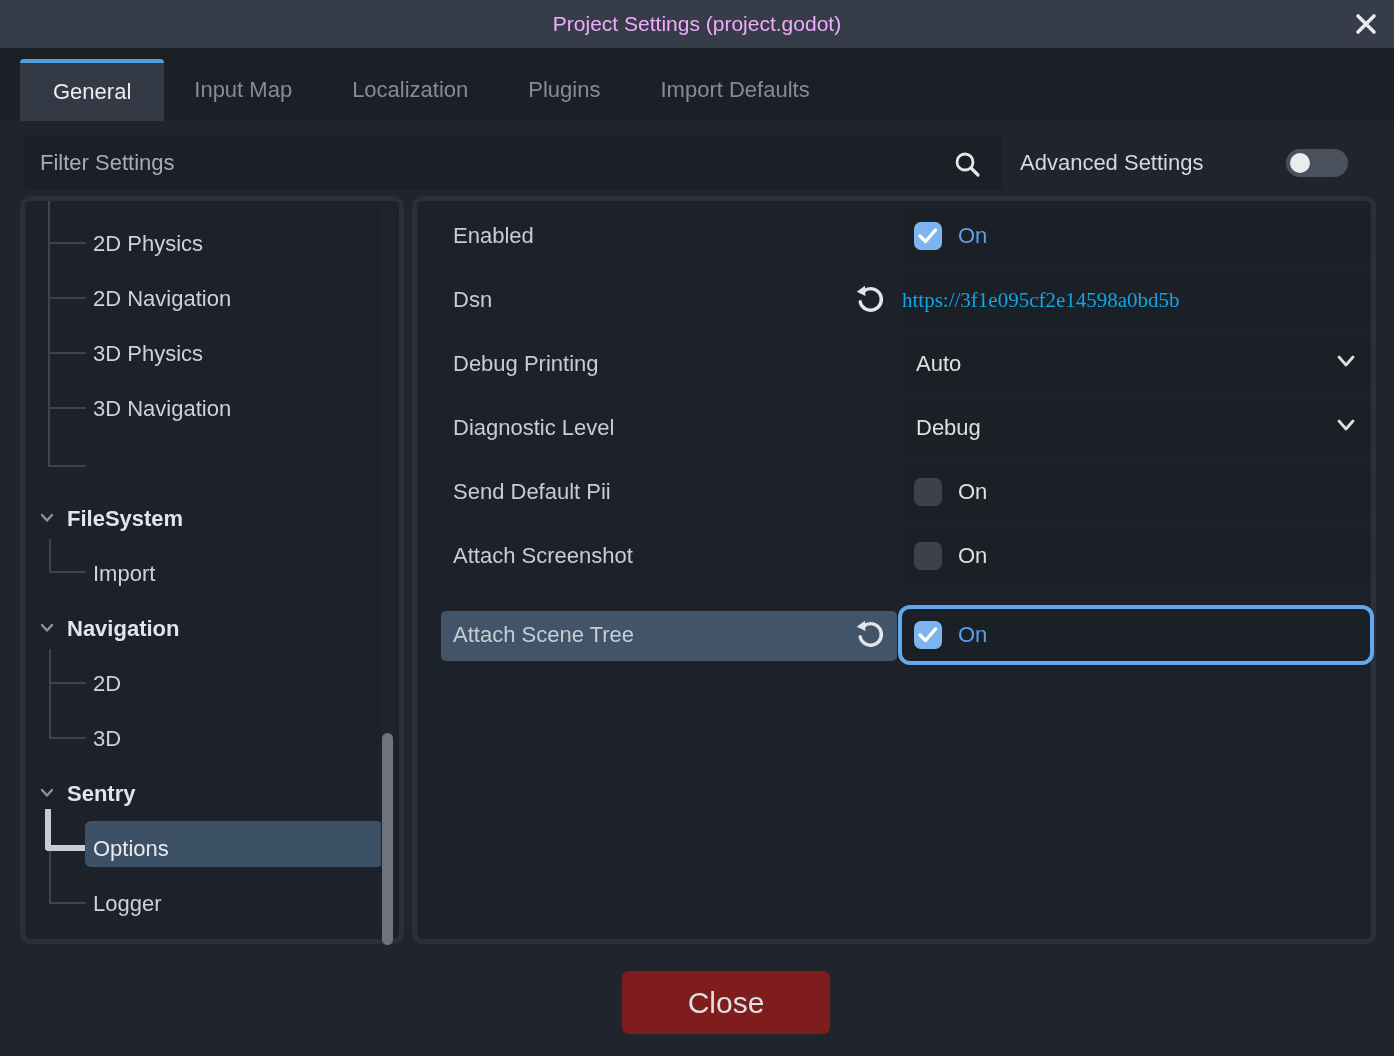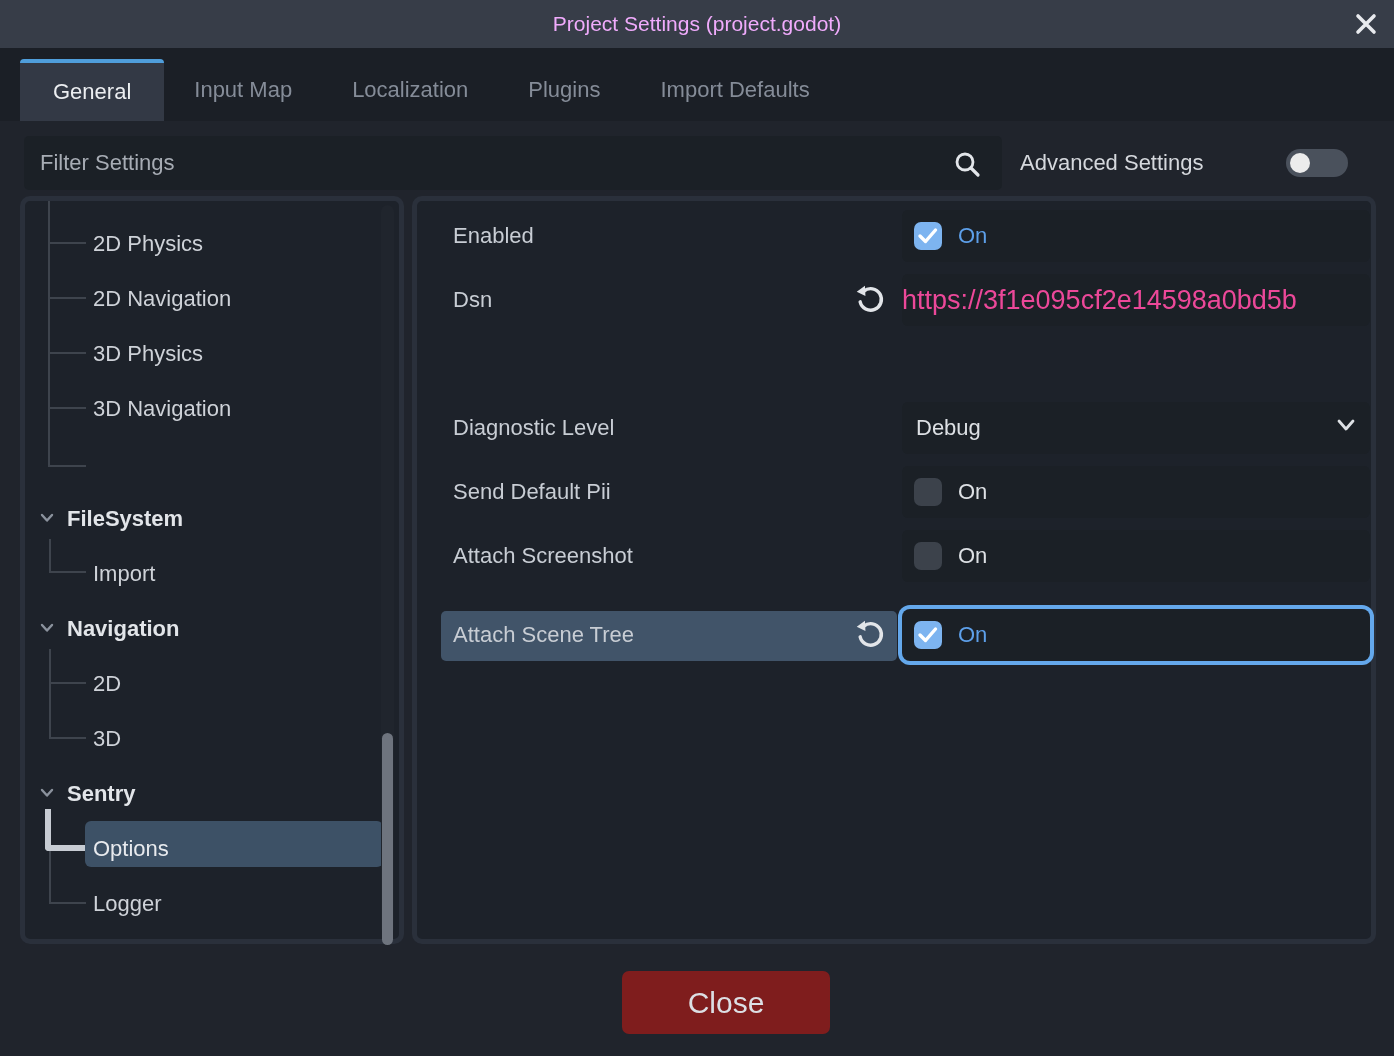--- a/index.html
+++ b/index.html
@@ -88,8 +88,8 @@
   .dd-text{position:absolute;left:14px;top:0;height:52px;line-height:52px;font-size:22px;color:#dde0e4;}
   .dd-chev{position:absolute;right:12px;top:15px;}
   .text-field{
-    line-height:52px;font-size:27px;color:#ec4899;padding:0 13px;
-    white-space:nowrap;overflow:hidden;
+    line-height:52px;font-size:21px;color:#0ea5e9;padding:0 13px;
+    white-space:nowrap;overflow:hidden;font-family:Liberation Serif, serif;
   }
   .hl-label-bg{position:absolute;left:12px;top:2px;width:456px;height:50px;border-radius:5px;background:#415469;}
   .pvalue.focused{box-shadow:0 0 0 4px #64a8ec;border-radius:8px;}

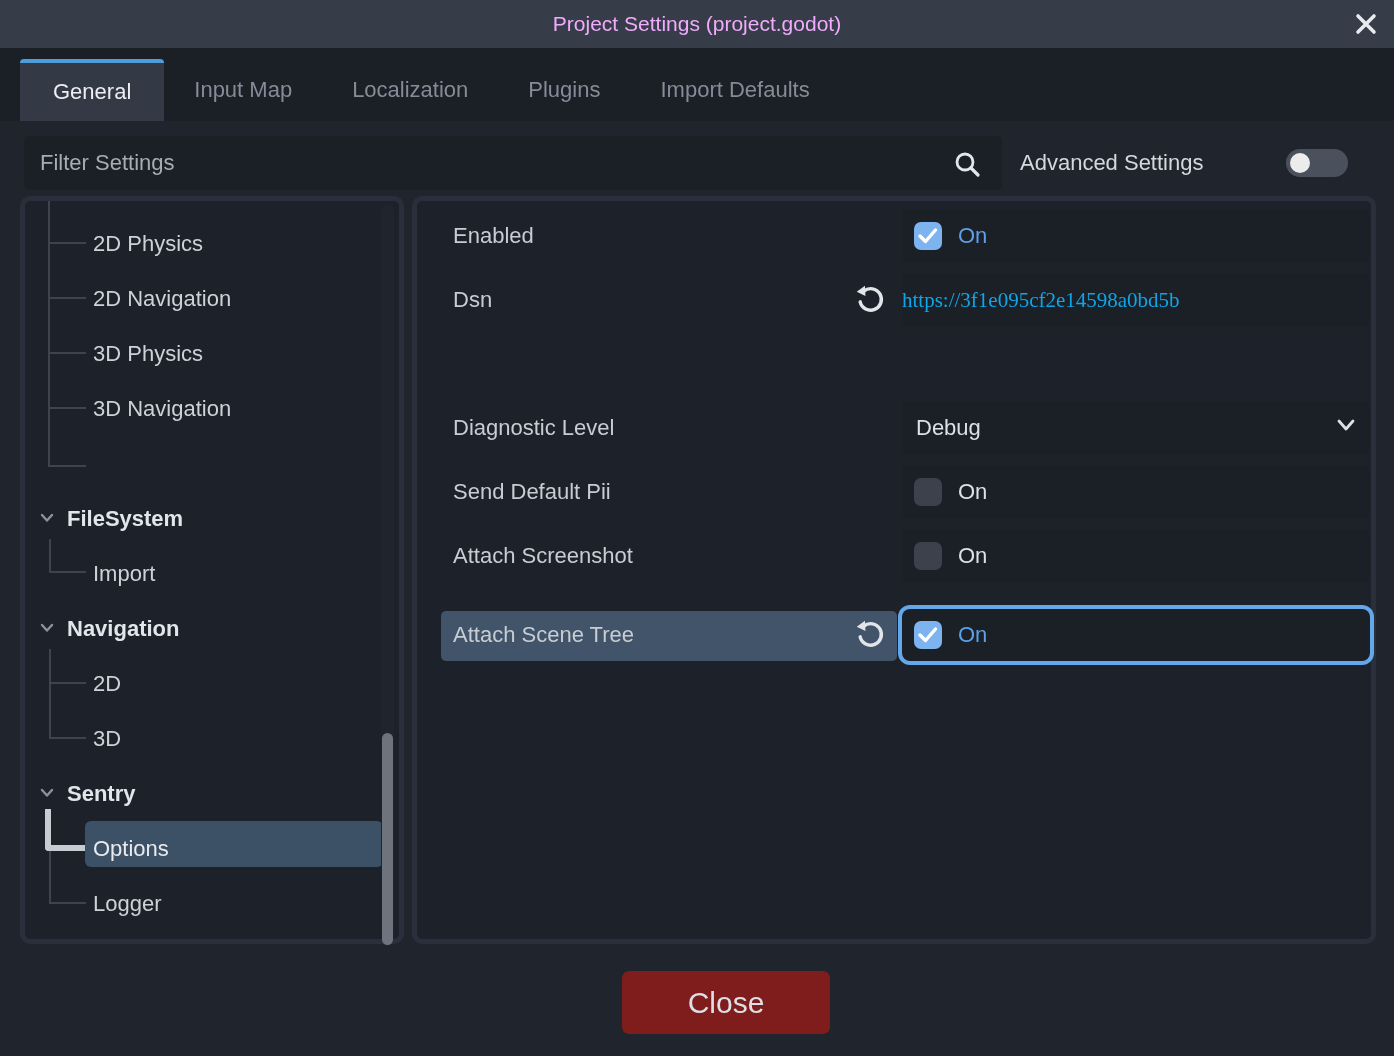--- a/index.html
+++ b/index.html
@@ -242,6 +242,17 @@
       <div class="pvalue clickable text-field">https://3f1e095cf2e14598a0bd5b</div>
     </div>
 
+    <div class="prop-row" style="top:137px;">
+      <div class="prop-label">Debug Printing</div>
+      <button class="pvalue clickable">
+        <span class="dd-text">Auto</span>
+        <span class="dd-chev">
+          <svg width="24" height="18" viewBox="0 0 24 18">
+              <path d="M5 4 L12 12 L19 4" stroke="#dde0e4" stroke-width="2.8" fill="none" stroke-linecap="round" stroke-linejoin="round"></path>
+            </svg>
+        </span>
+      </button>
+    </div>
 
     <div class="prop-row" style="top:201px;">
       <div class="prop-label">Diagnostic Level</div>

